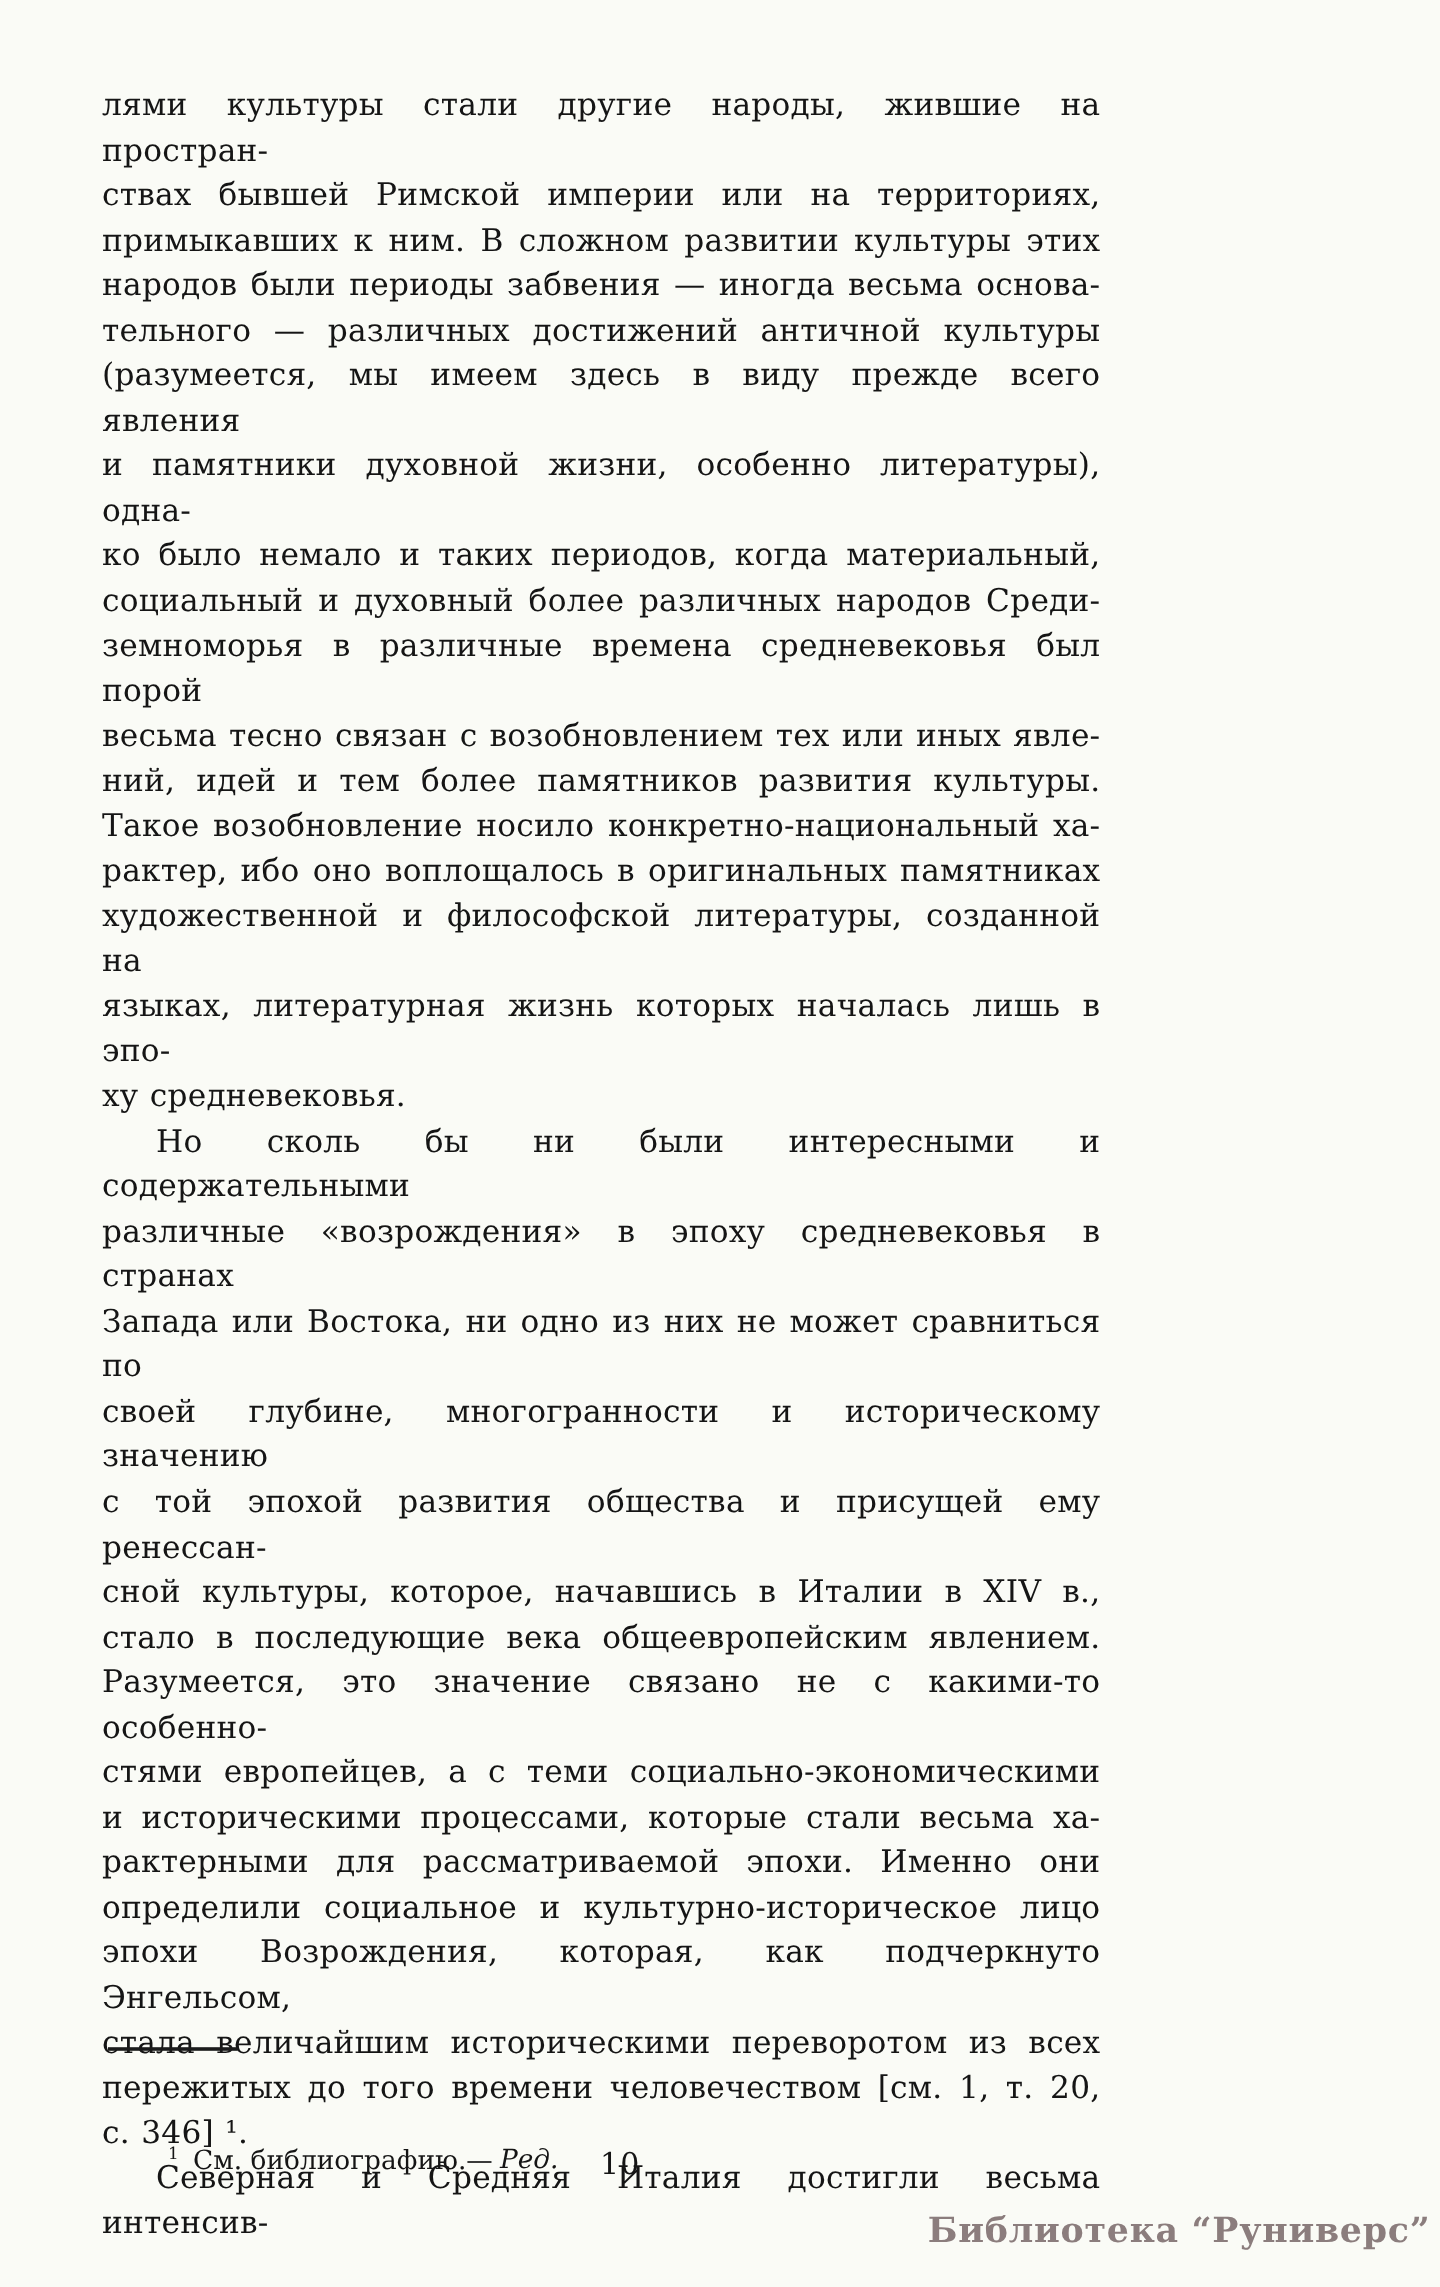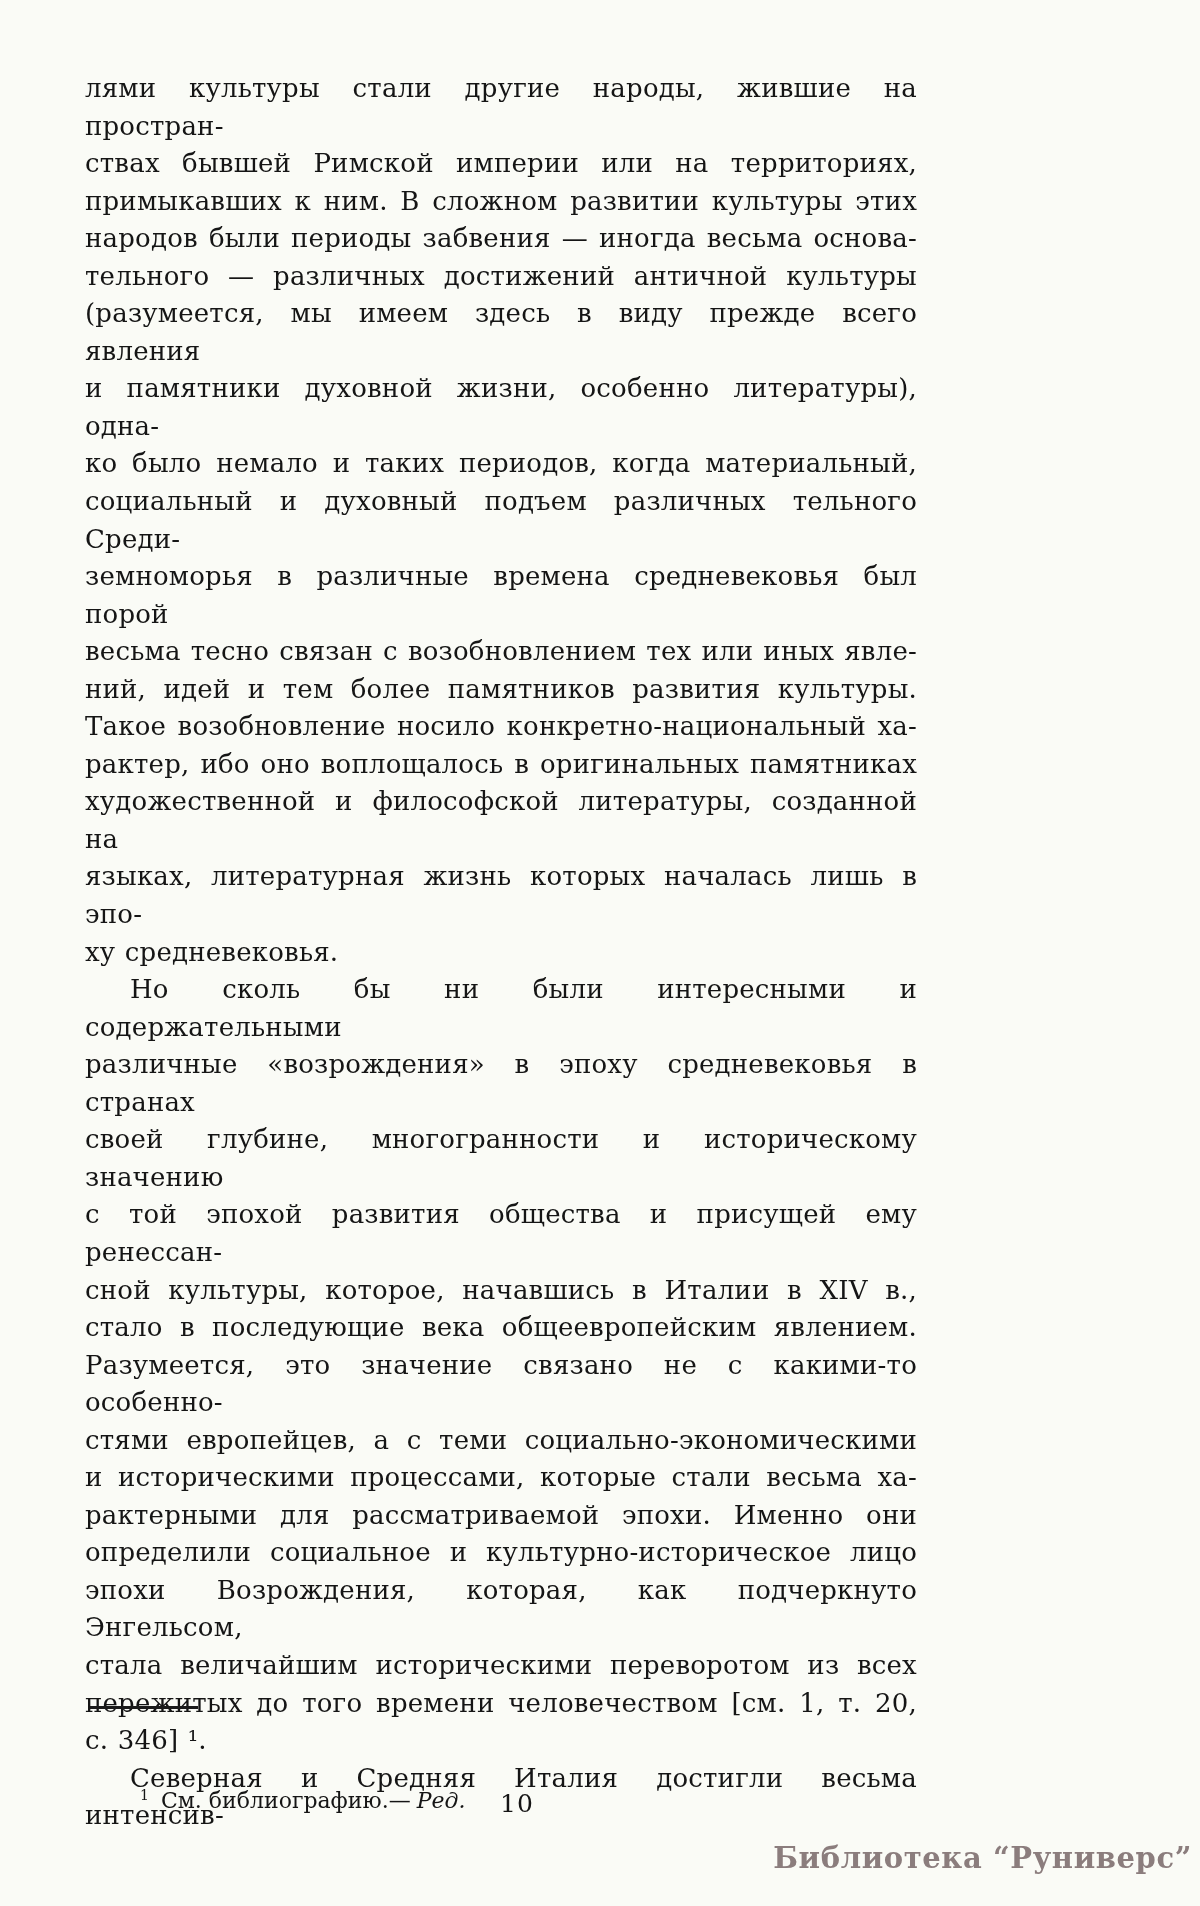--- a/index.html
+++ b/index.html
@@ -95,7 +95,7 @@
       <div class="line">(разумеется, мы имеем здесь в виду прежде всего явления</div>
       <div class="line">и памятники духовной жизни, особенно литературы), одна-</div>
       <div class="line">ко было немало и таких периодов, когда материальный,</div>
-      <div class="line">социальный и духовный подъем различных тельного Среди-</div>
+      <div class="line">социальный и духовный более различных народов Среди-</div>
       <div class="line">земноморья в различные времена средневековья был порой</div>
       <div class="line">весьма тесно связан с возобновлением тех или иных явле-</div>
       <div class="line">ний, идей и тем более памятников развития культуры.</div>

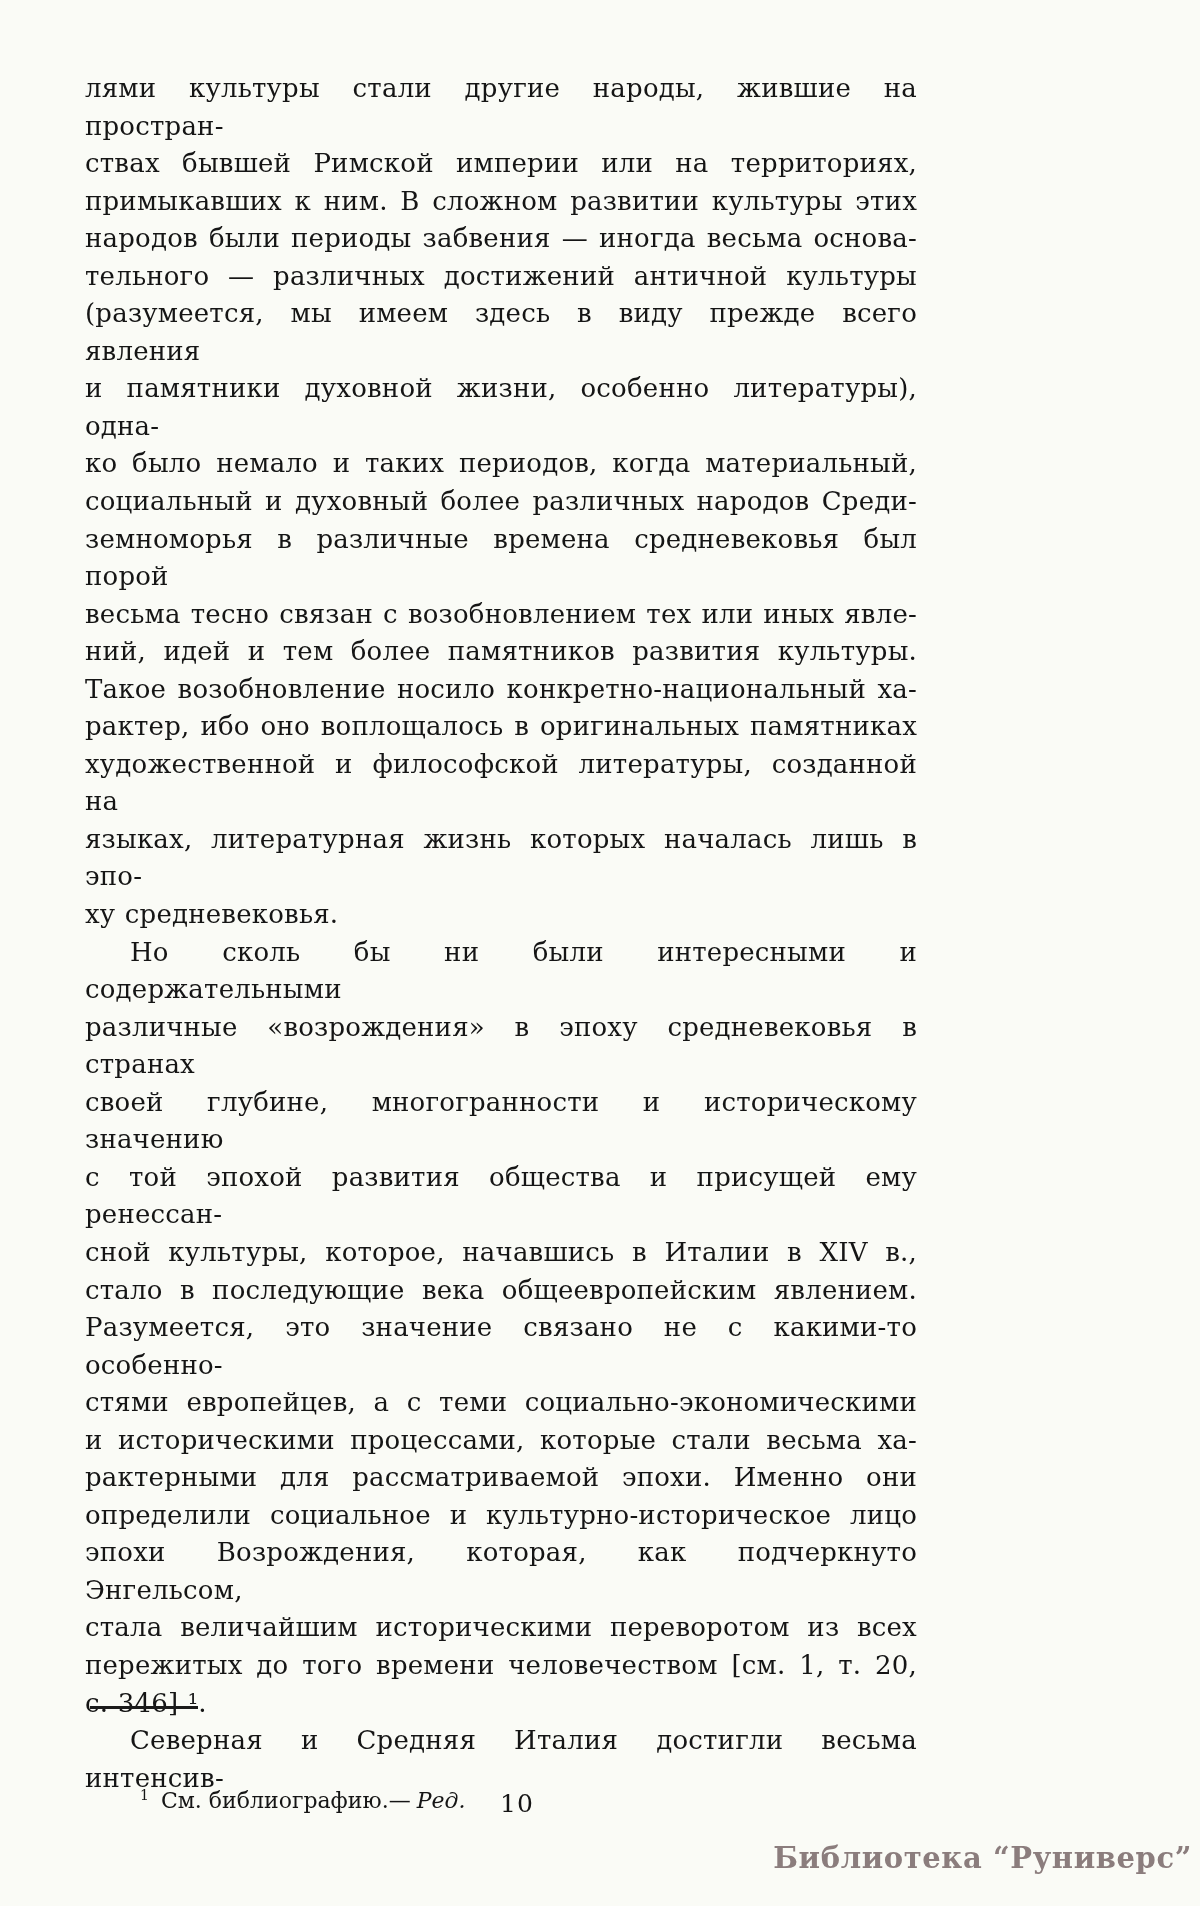--- a/index.html
+++ b/index.html
@@ -108,6 +108,7 @@
     <div class="para">
       <div class="line indent">Но сколь бы ни были интересными и содержательными</div>
       <div class="line">различные «возрождения» в эпоху средневековья в странах</div>
+      <div class="line">Запада или Востока, ни одно из них не может сравниться по</div>
       <div class="line">своей глубине, многогранности и историческому значению</div>
       <div class="line">с той эпохой развития общества и присущей ему ренессан-</div>
       <div class="line">сной культуры, которое, начавшись в Италии в XIV в.,</div>

